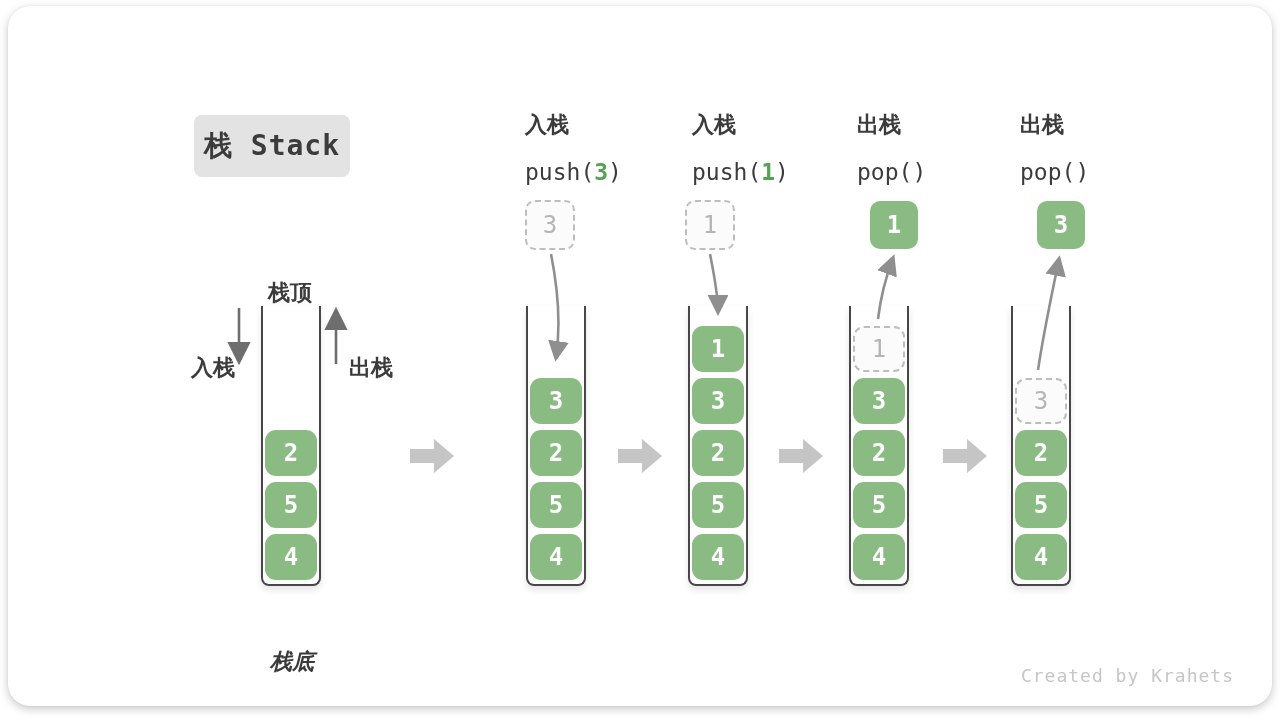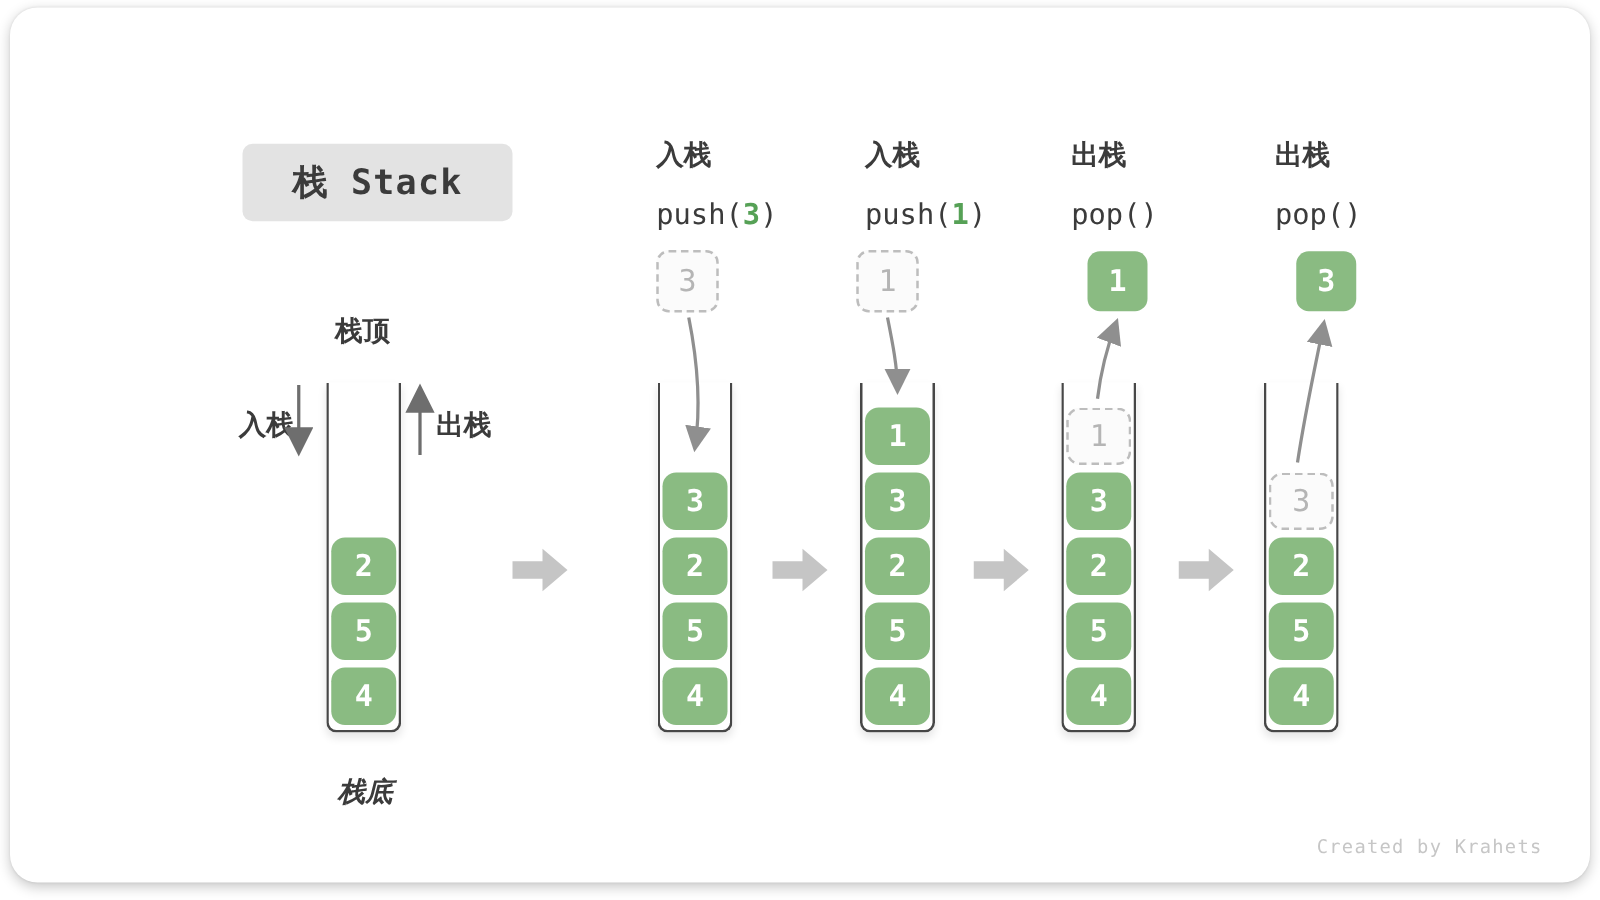--- a/index.html
+++ b/index.html
@@ -15,7 +15,7 @@
     box-shadow:0 3px 10px rgba(0,0,0,0.22),0 0 2px rgba(0,0,0,0.08);
   }
   .title-box{
-    position:absolute;left:186px;top:109px;width:216px;height:62px;
+    position:absolute;left:186px;top:109px;width:156px;height:62px;
     background:var(--title-box-bg,#e3e3e3);border-radius:8px;
     display:flex;align-items:center;justify-content:center;
     font-family:"DejaVu Sans Mono","Liberation Mono",monospace;

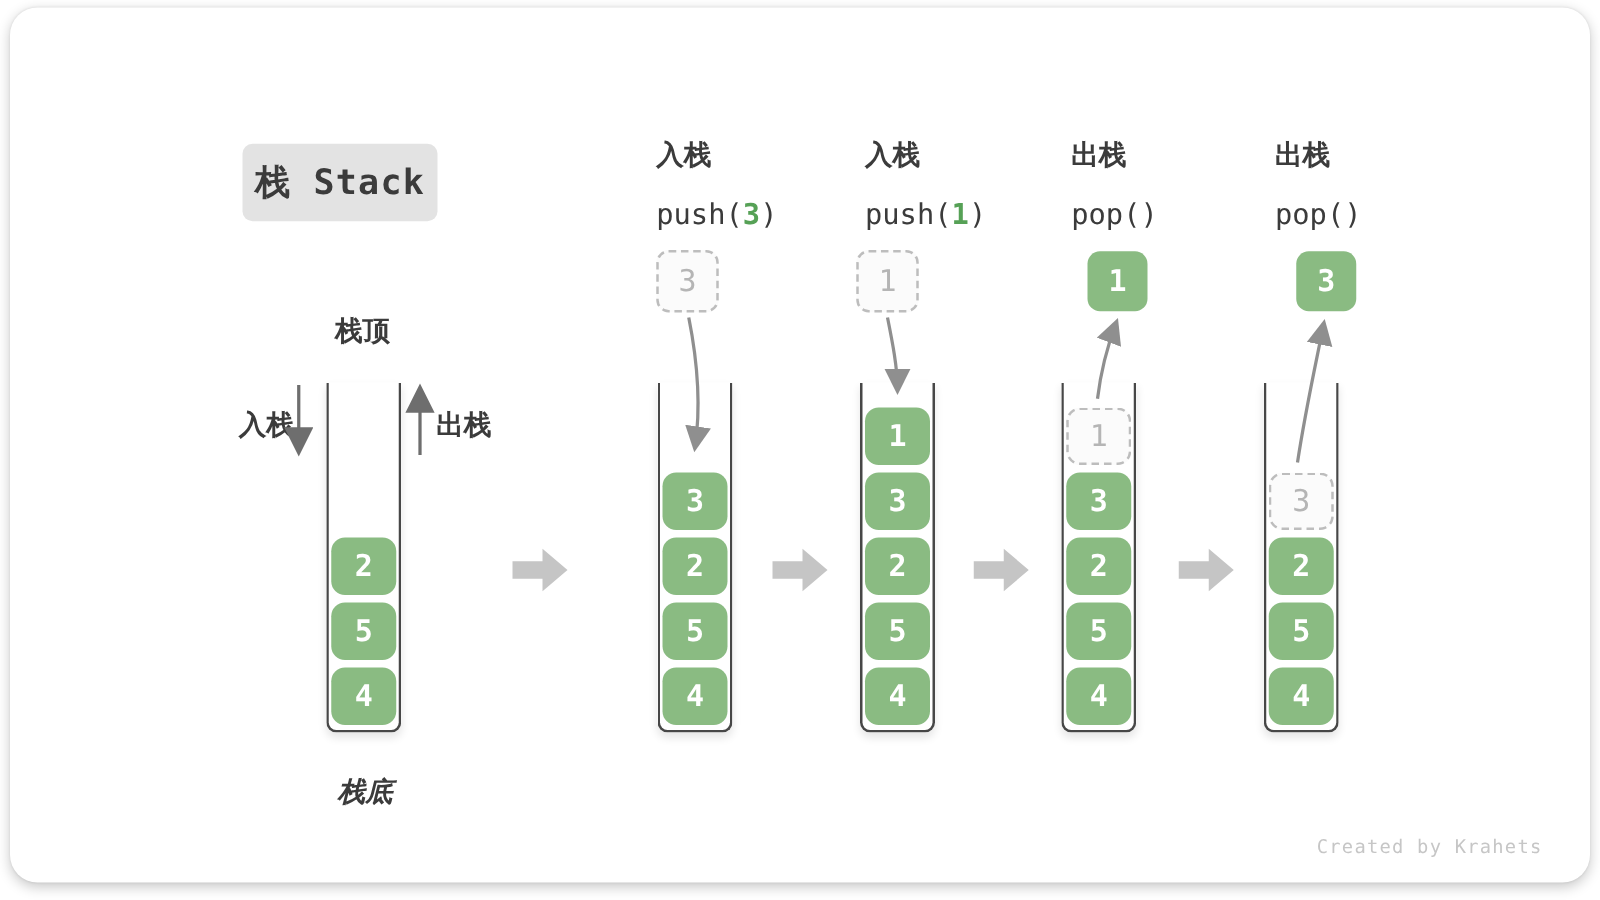--- a/index.html
+++ b/index.html
@@ -24,7 +24,7 @@
   }
   .zh-label{
     position:absolute;font-size:22px;font-weight:700;
-    color:var(--text-dark,#3b3b3b);white-space:nowrap;
+    color:var(--text-dark,#3b3b3b);white-space:nowrap;margin-top:28px;
   }
   .col-header{position:absolute;top:104px;}
   .col-header .op{

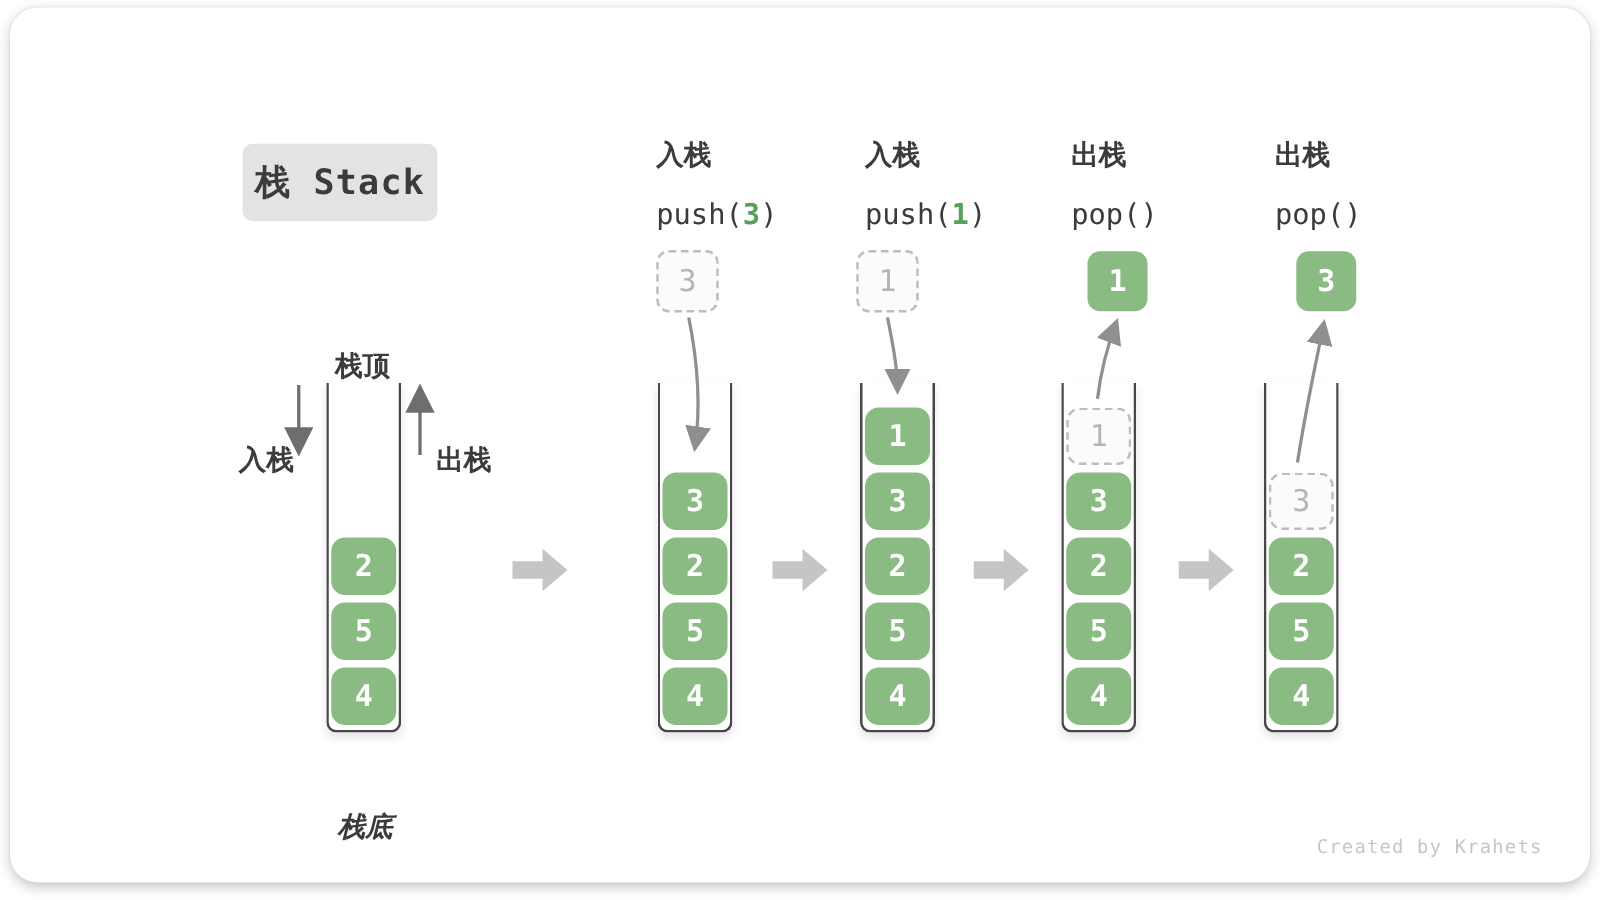--- a/index.html
+++ b/index.html
@@ -81,7 +81,7 @@
   .watermark{
     position:absolute;right:38px;bottom:20px;
     font-family:"DejaVu Sans Mono","Liberation Mono",monospace;
-    font-size:15px;color:var(--watermark-gray,#c6c6c6);
+    font-size:18px;color:var(--watermark-gray,#c6c6c6);
     letter-spacing:1px;
   }
   svg.overlay{position:absolute;left:0;top:0;pointer-events:none;}

